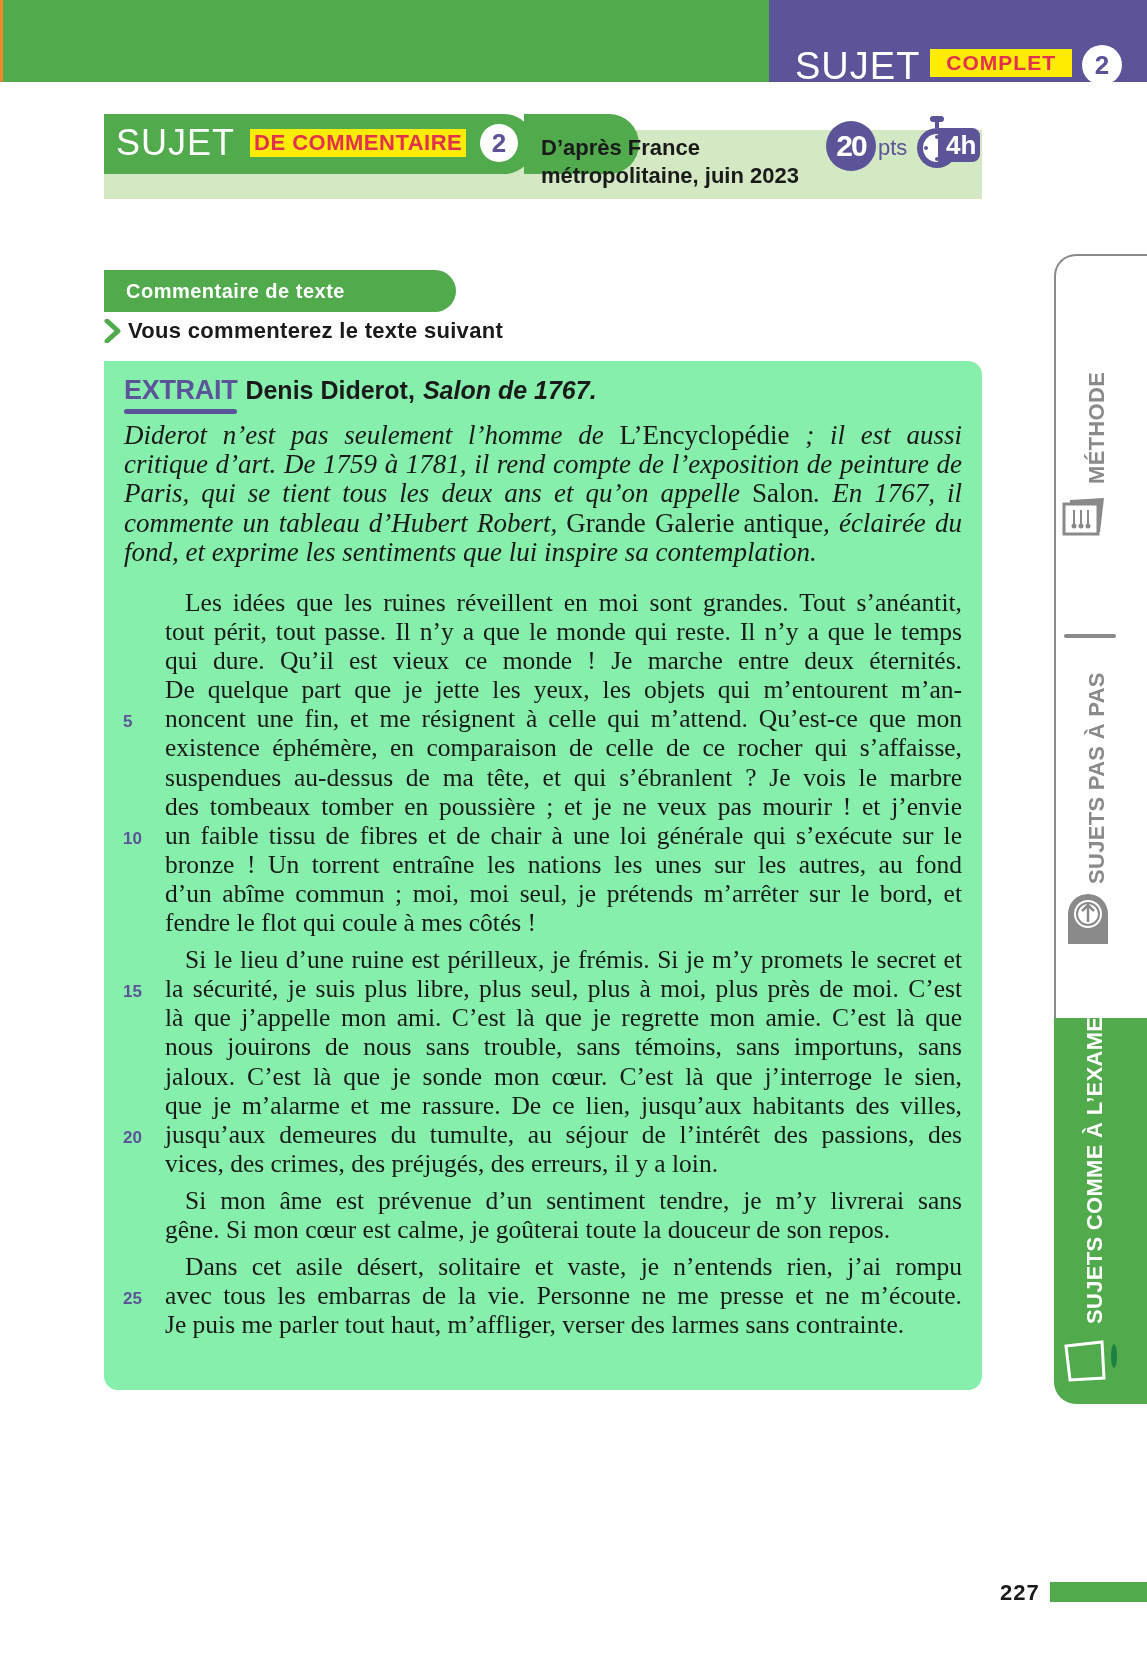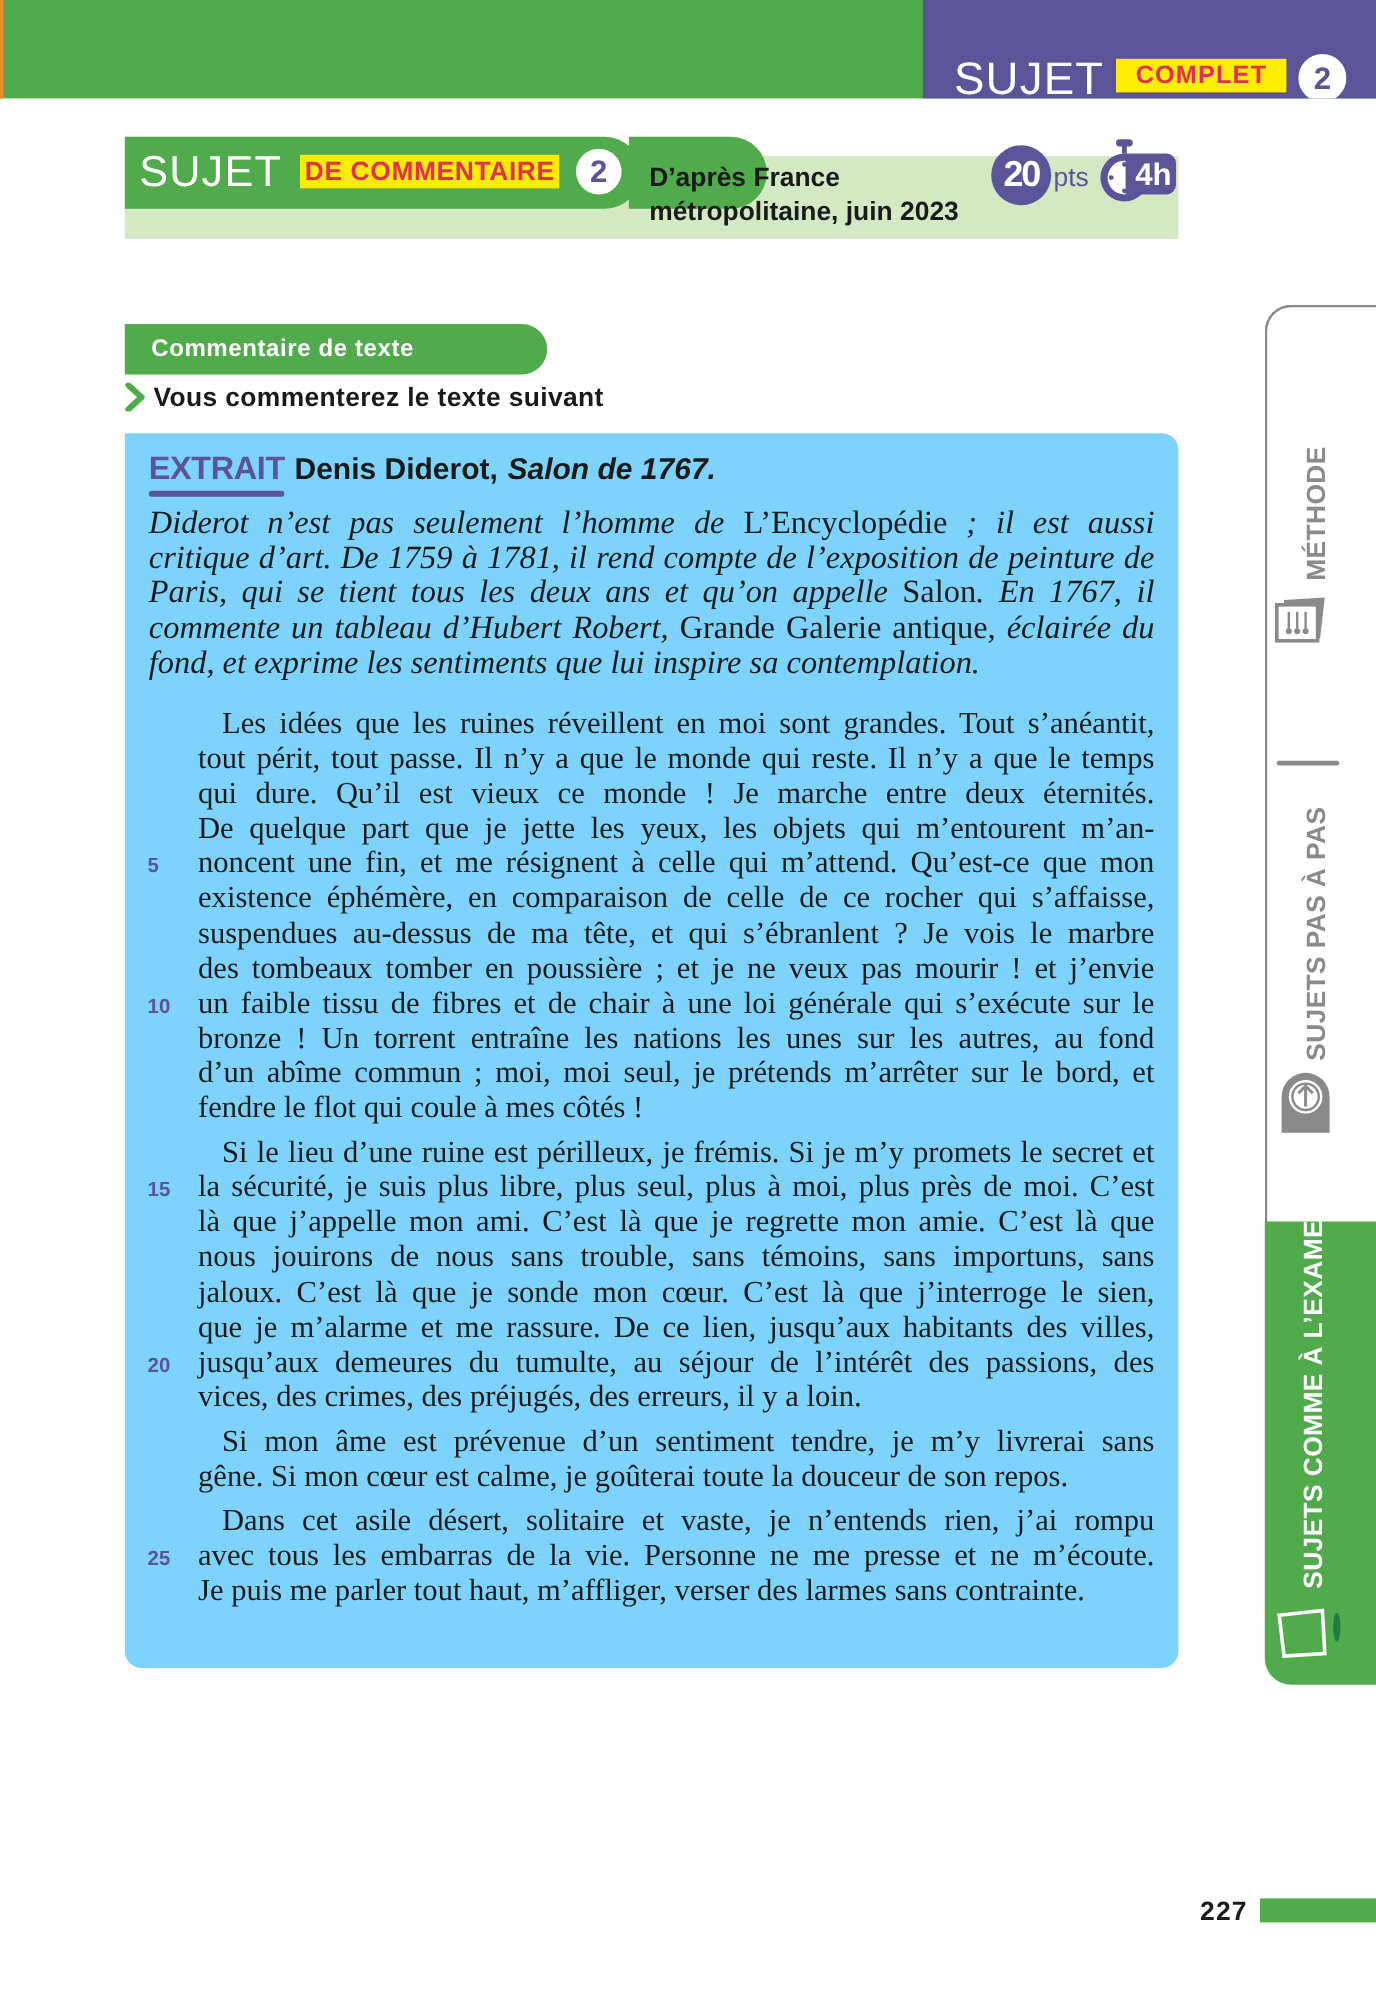--- a/index.html
+++ b/index.html
@@ -37,7 +37,7 @@
   .instruction .text { font-weight: bold; font-size: 22px; letter-spacing: 0.3px; }
 
   
-  .extract-box { position: absolute; left: 104px; top: 361px; width: 878px; height: 1029px; background: #7dd3fc; border-radius: 0 14px 14px 14px; padding-left: 40px; }
+  .extract-box { position: absolute; left: 104px; top: 361px; width: 878px; height: 1029px; background: #86efac; border-radius: 0 14px 14px 14px; padding-left: 40px; }
   .extract-head { position: absolute; left: 20px; top: 14px; display: flex; align-items: baseline; gap: 8px; }
   .extract-head .label { color: #5c5498; font-weight: bold; font-size: 27px; position: relative; font-family: "Liberation Sans", sans-serif; letter-spacing: -0.3px; }
   .extract-head .label::after { content: ""; position: absolute; left: 0; right: 0; bottom: -8px; height: 5px; background: #5c5498; border-radius: 3px; }

